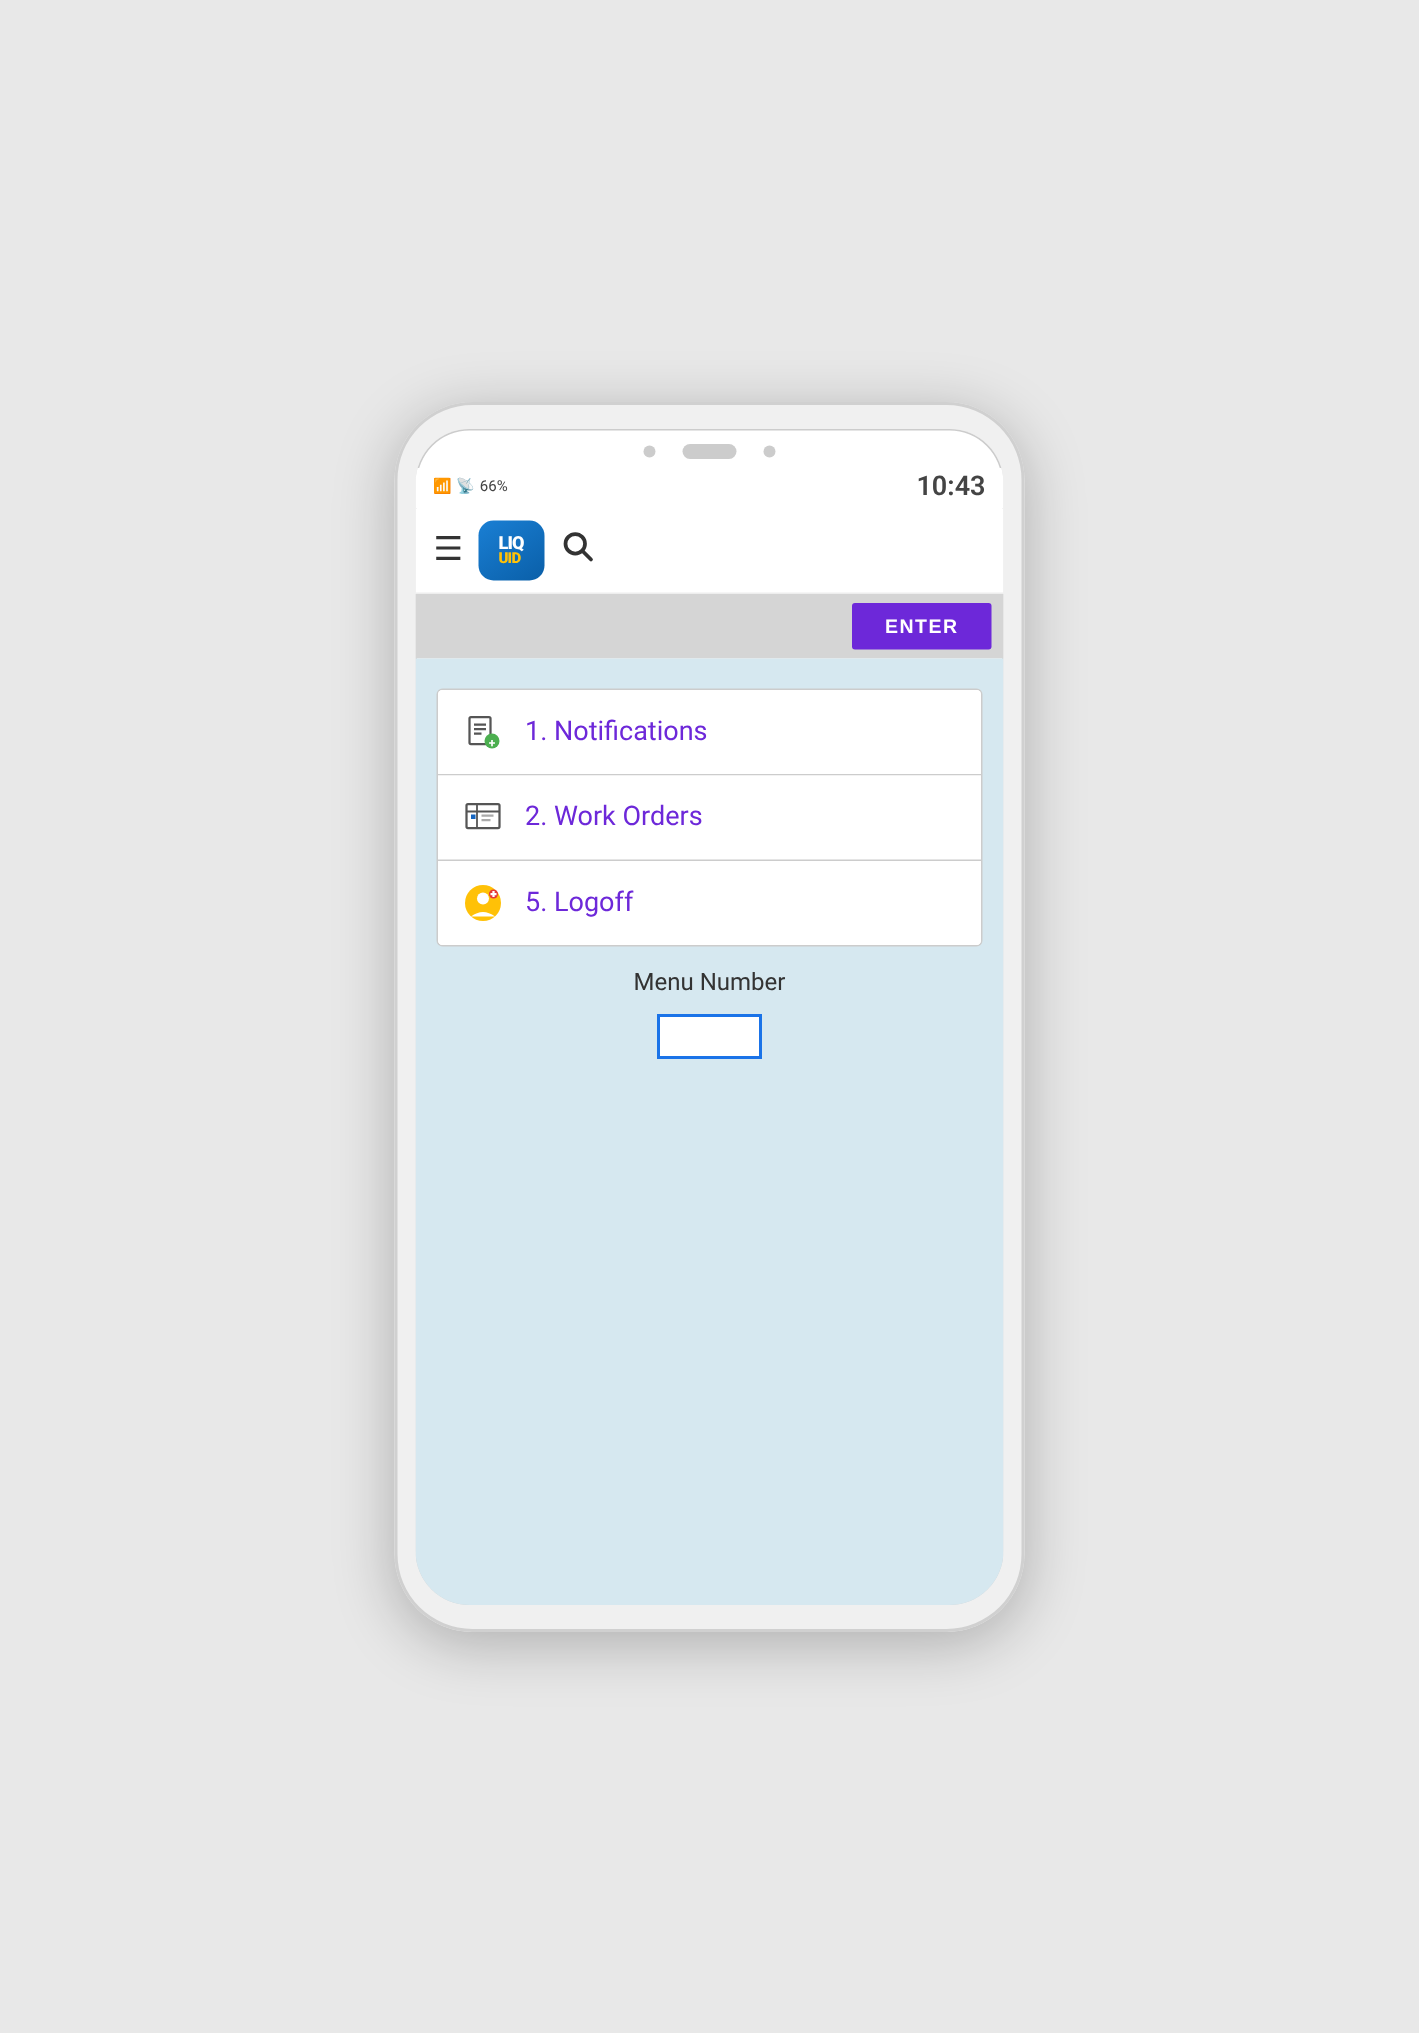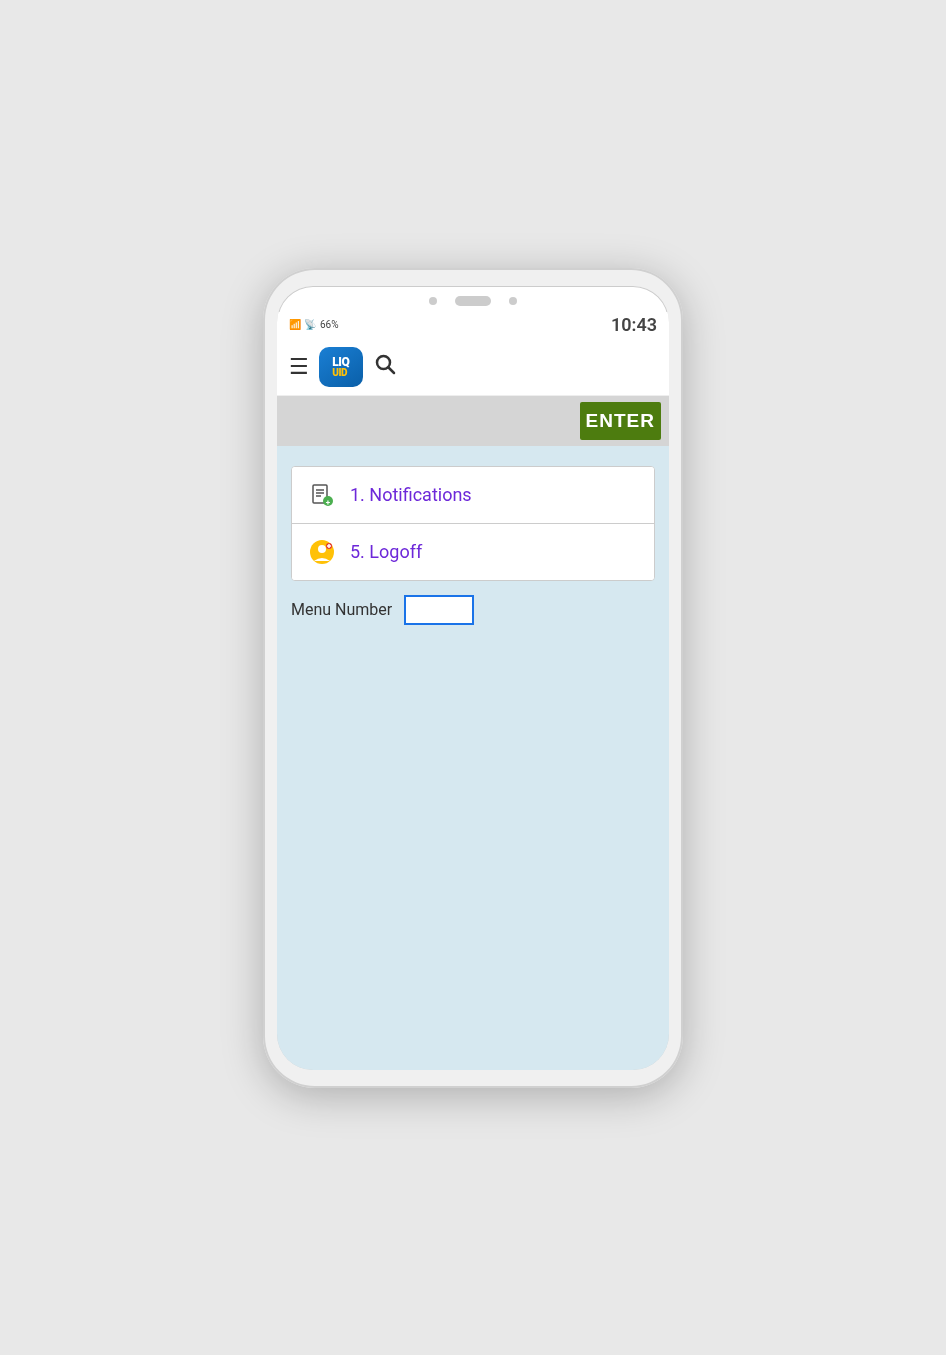--- a/index.html
+++ b/index.html
@@ -124,11 +124,11 @@
       padding: 6px 8px;
     }
     .enter-button {
-      background: #4d7c0f;
+      background: #6d28d9;
       color: #fff;
       border: none;
-      padding: 8px 6px;
-      font-size: 19px;
+      padding: 8px 22px;
+      font-size: 13px;
       font-weight: 700;
       letter-spacing: 1px;
       cursor: pointer;

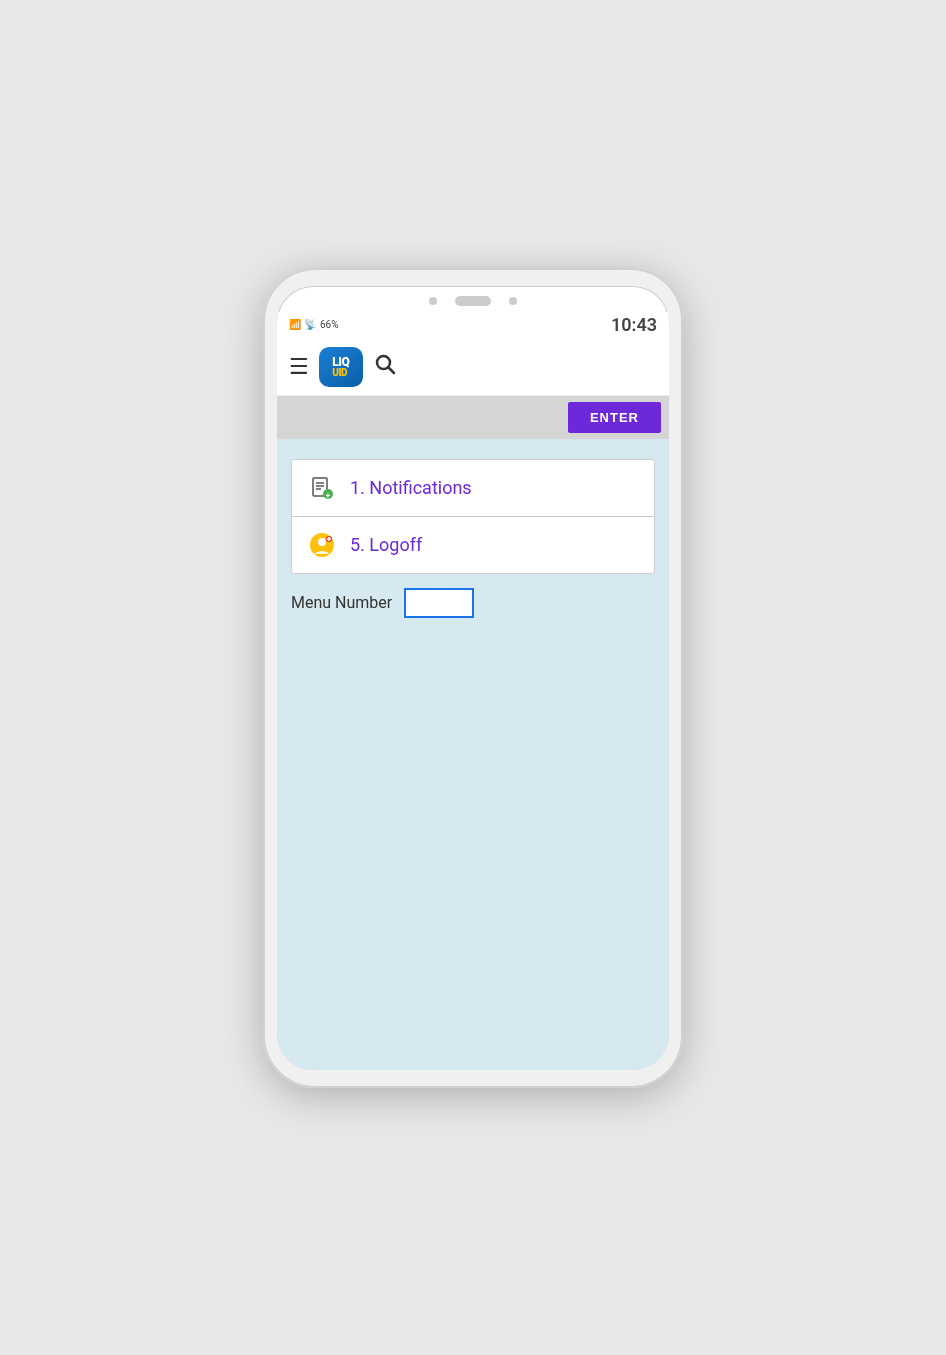--- a/index.html
+++ b/index.html
@@ -258,6 +258,19 @@
           <div class="menu-label">1. Notifications</div>
         </div>
 
+        <div class="menu-item">
+          <div class="menu-icon">
+            <svg width="26" height="26" viewBox="0 0 26 26" fill="none">
+              <rect x="2" y="4" width="22" height="16" rx="1" fill="#fff" stroke="#555" stroke-width="1.5"></rect>
+              <line x1="2" y1="9" x2="24" y2="9" stroke="#555" stroke-width="1.2"></line>
+              <line x1="9" y1="4" x2="9" y2="20" stroke="#555" stroke-width="1.2"></line>
+              <rect x="5" y="11" width="3" height="3" fill="#1565c0"></rect>
+              <rect x="12" y="11" width="8" height="1.5" fill="#aaa"></rect>
+              <rect x="12" y="14" width="6" height="1.5" fill="#aaa"></rect>
+            </svg>
+          </div>
+          <div class="menu-label">2. Work Orders</div>
+        </div>
 
 
 

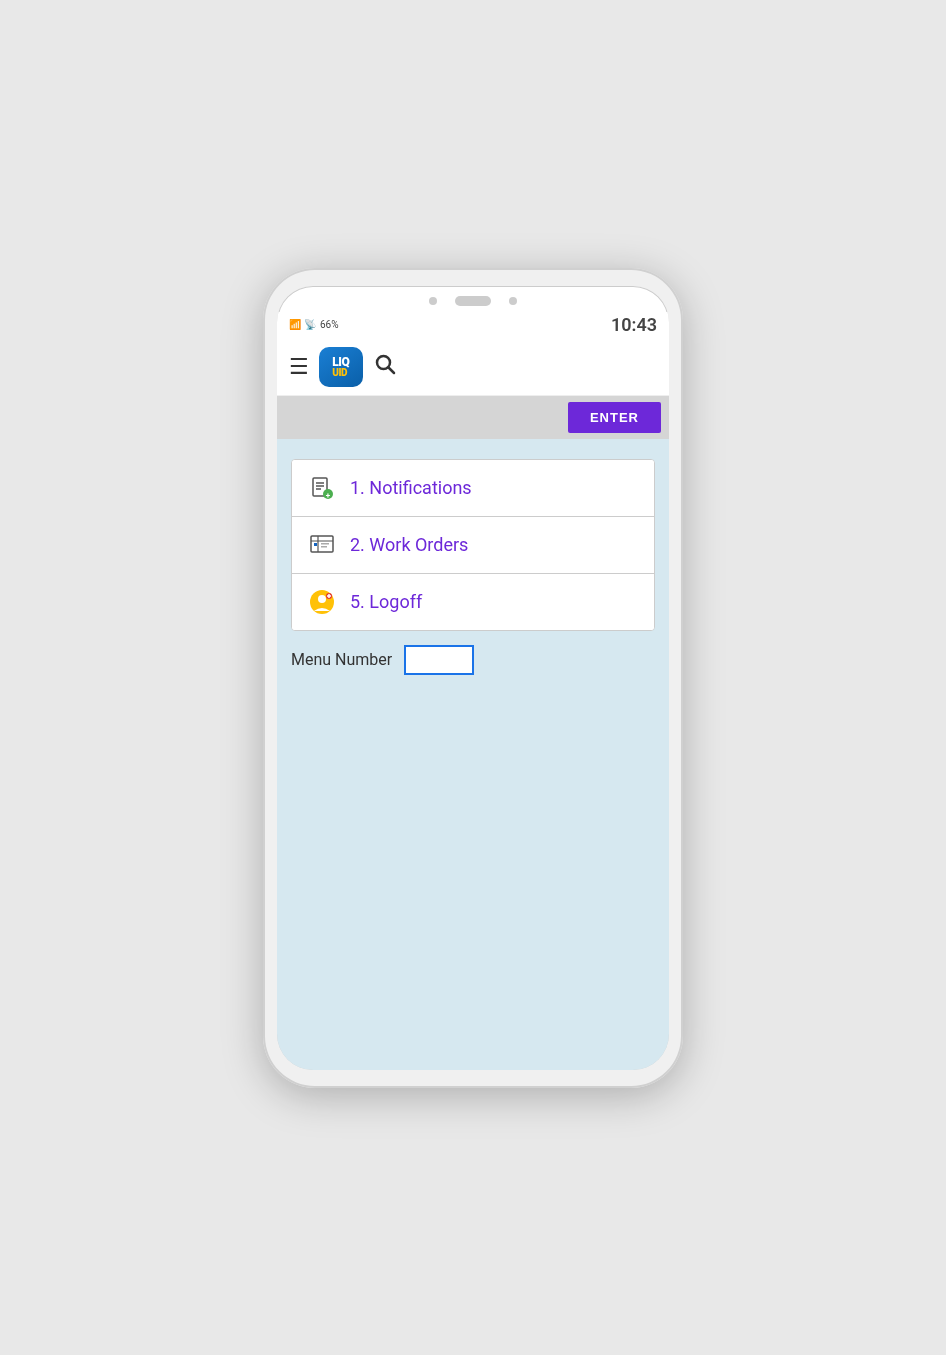--- a/index.html
+++ b/index.html
@@ -185,6 +185,7 @@
       align-items: center;
       margin-top: 14px;
       gap: 12px;
+      flex-direction: column;
     }
     .menu-number-label {
       font-size: 16px;

